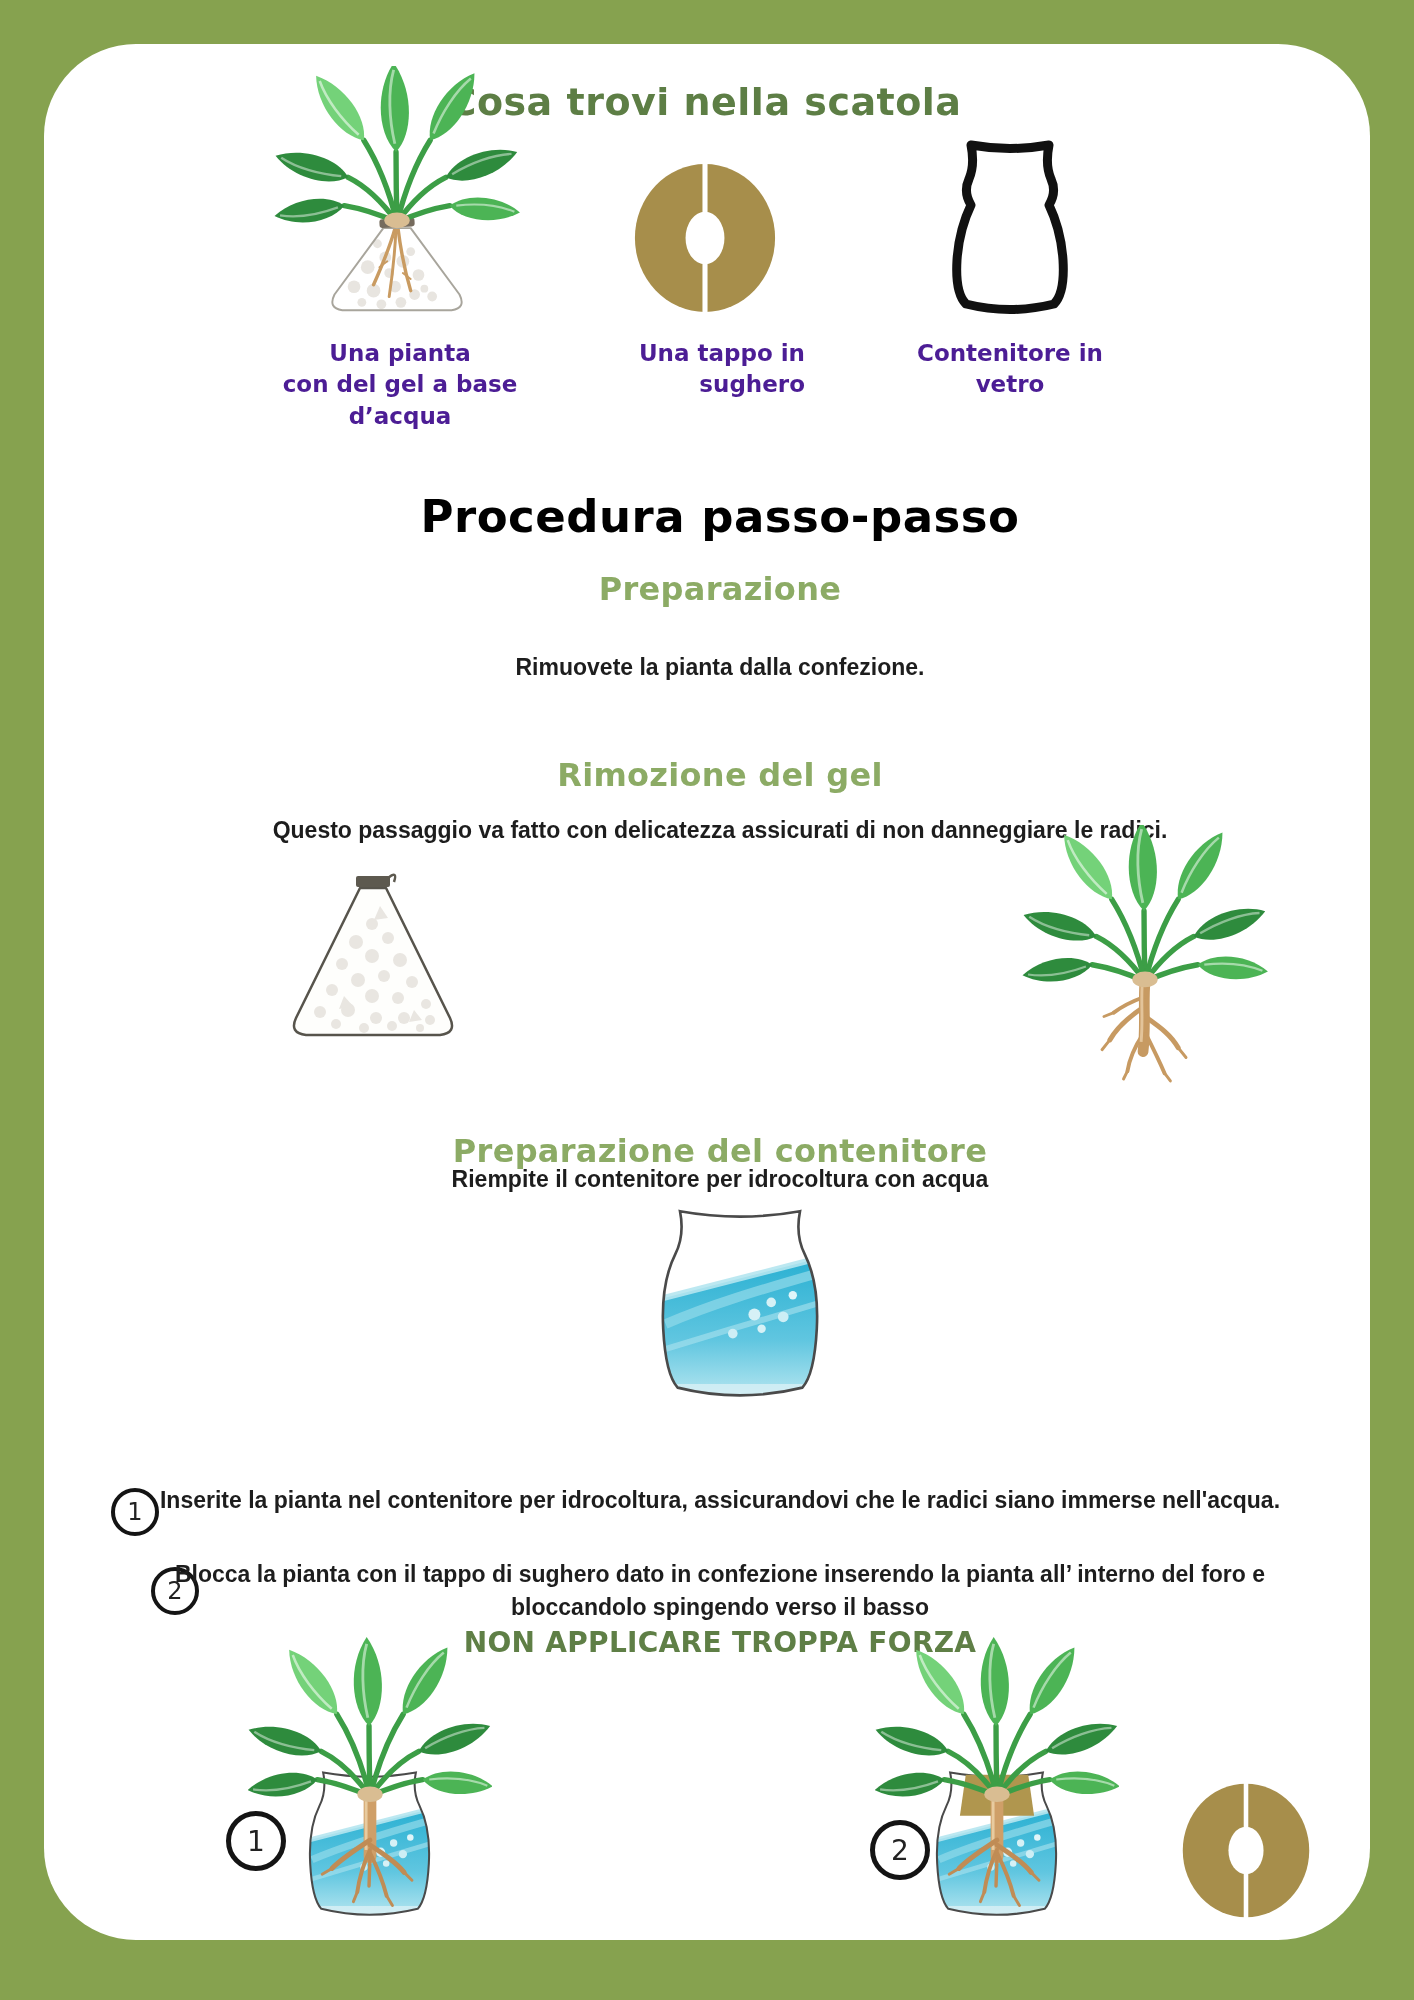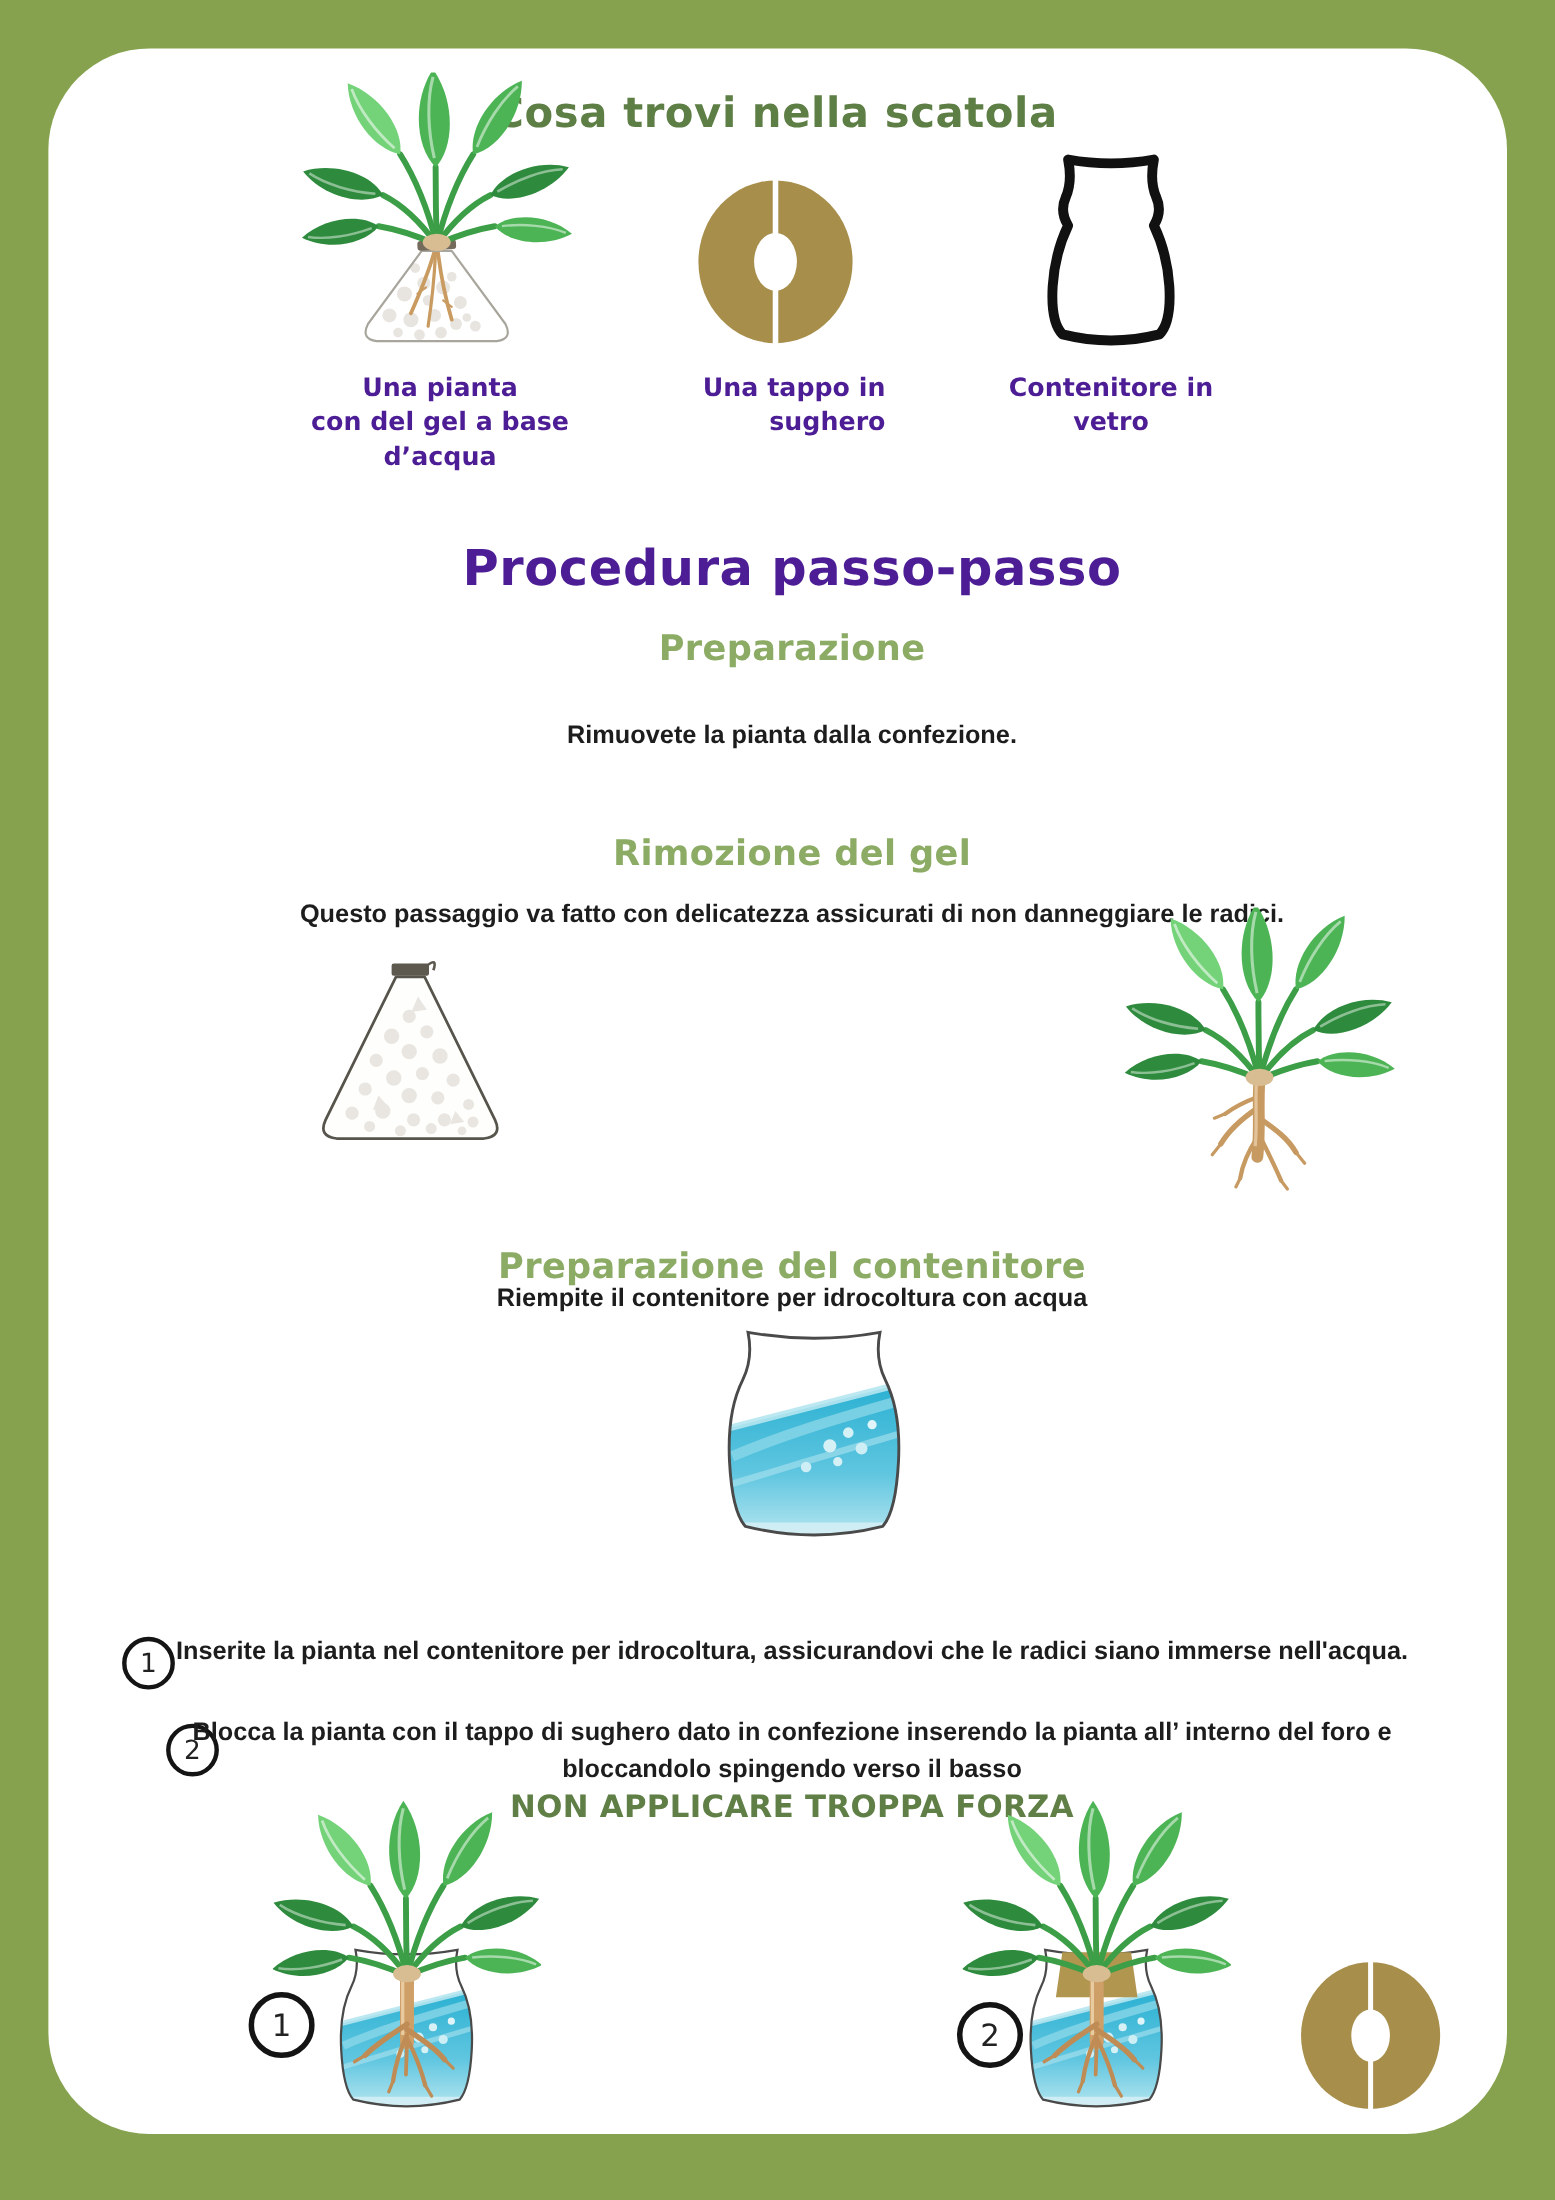--- a/index.html
+++ b/index.html
@@ -10,7 +10,7 @@
   .ctr{text-align:center;}
   .disp{font-family:"DejaVu Sans",sans-serif;font-weight:bold;margin-top:38px;}
   .title{font-size:38px;color:#5d7e45;letter-spacing:0.5px;}
-  .h1{font-size:45px;color:#4c1d95;letter-spacing:0.5px;}
+  .h1{font-size:45px;color:#000000;letter-spacing:0.5px;}
   .h2{font-size:32px;color:#8cab65;letter-spacing:0.3px;}
   .body-t{font-size:23px;font-weight:bold;color:#1d1d1d;line-height:1.45;}
   .label-t{font-size:23px;font-weight:bold;color:#4c1d95;line-height:1.36;white-space:pre-line;

